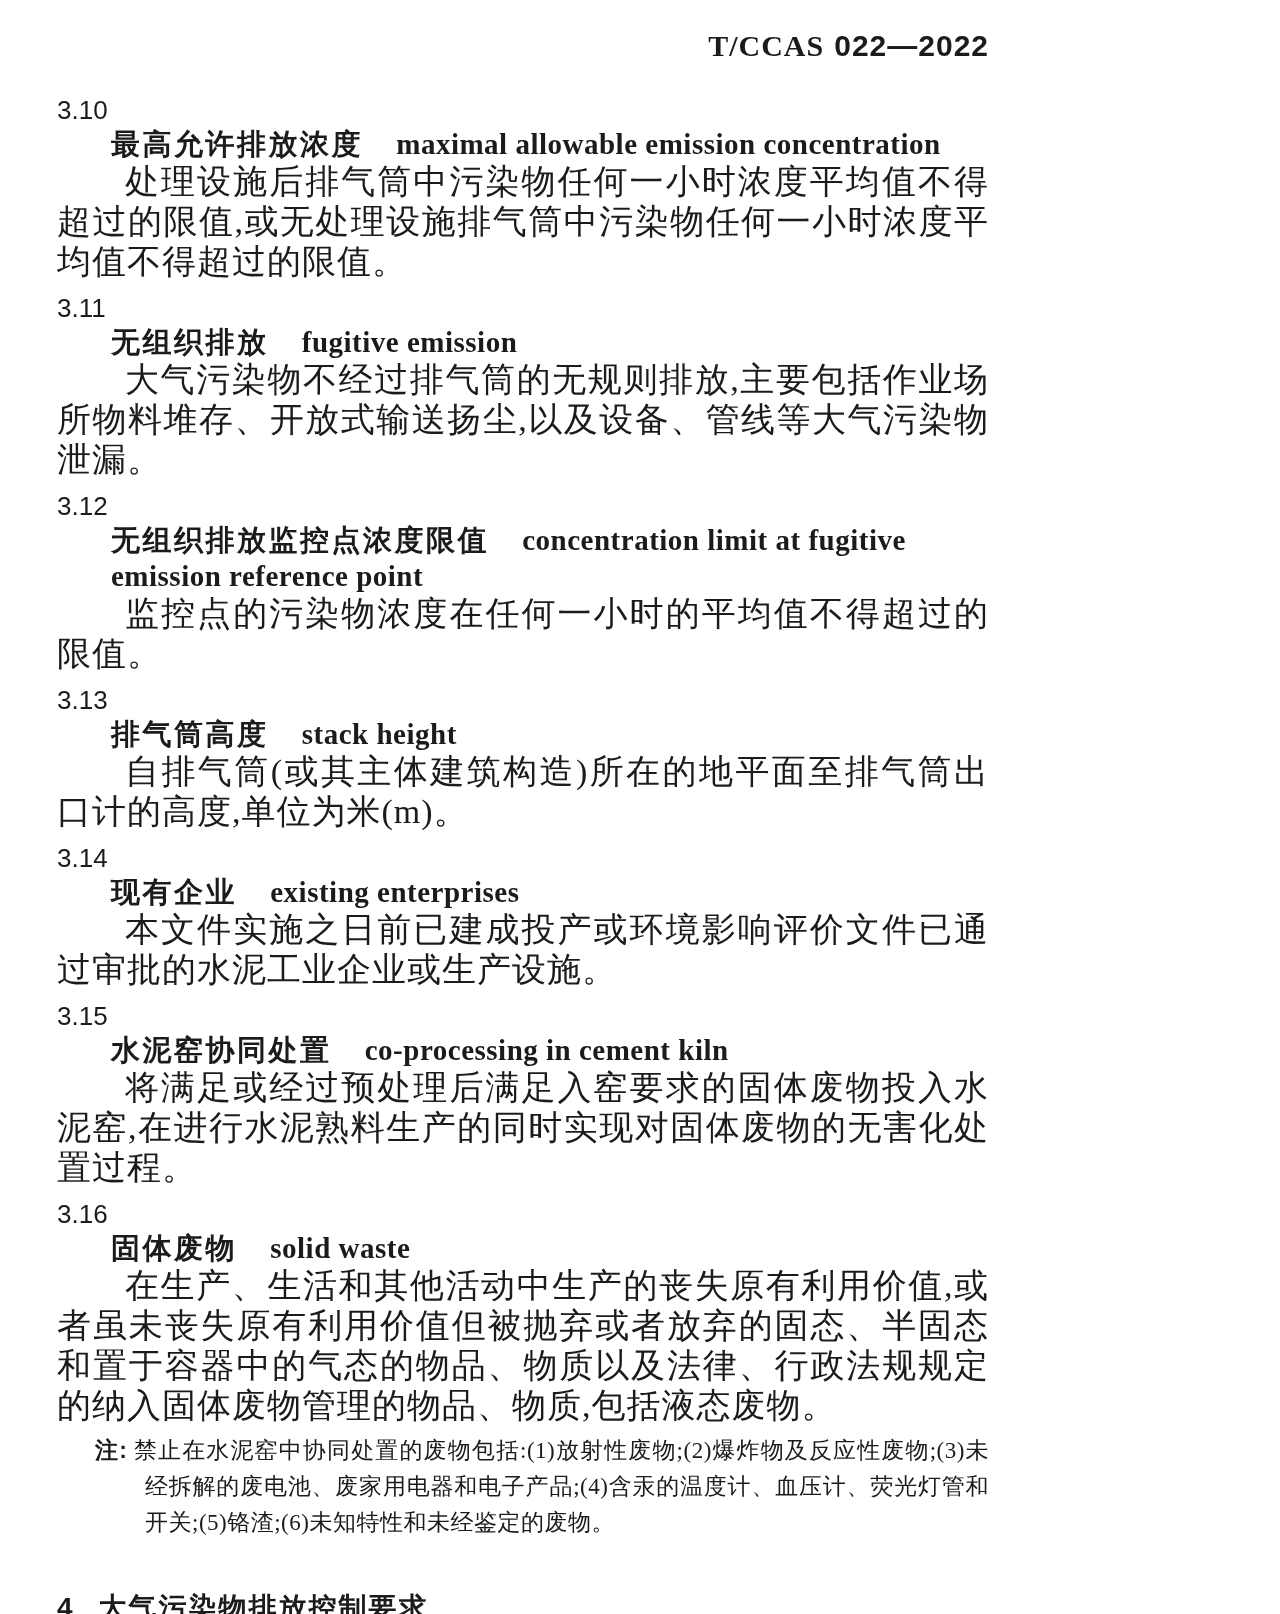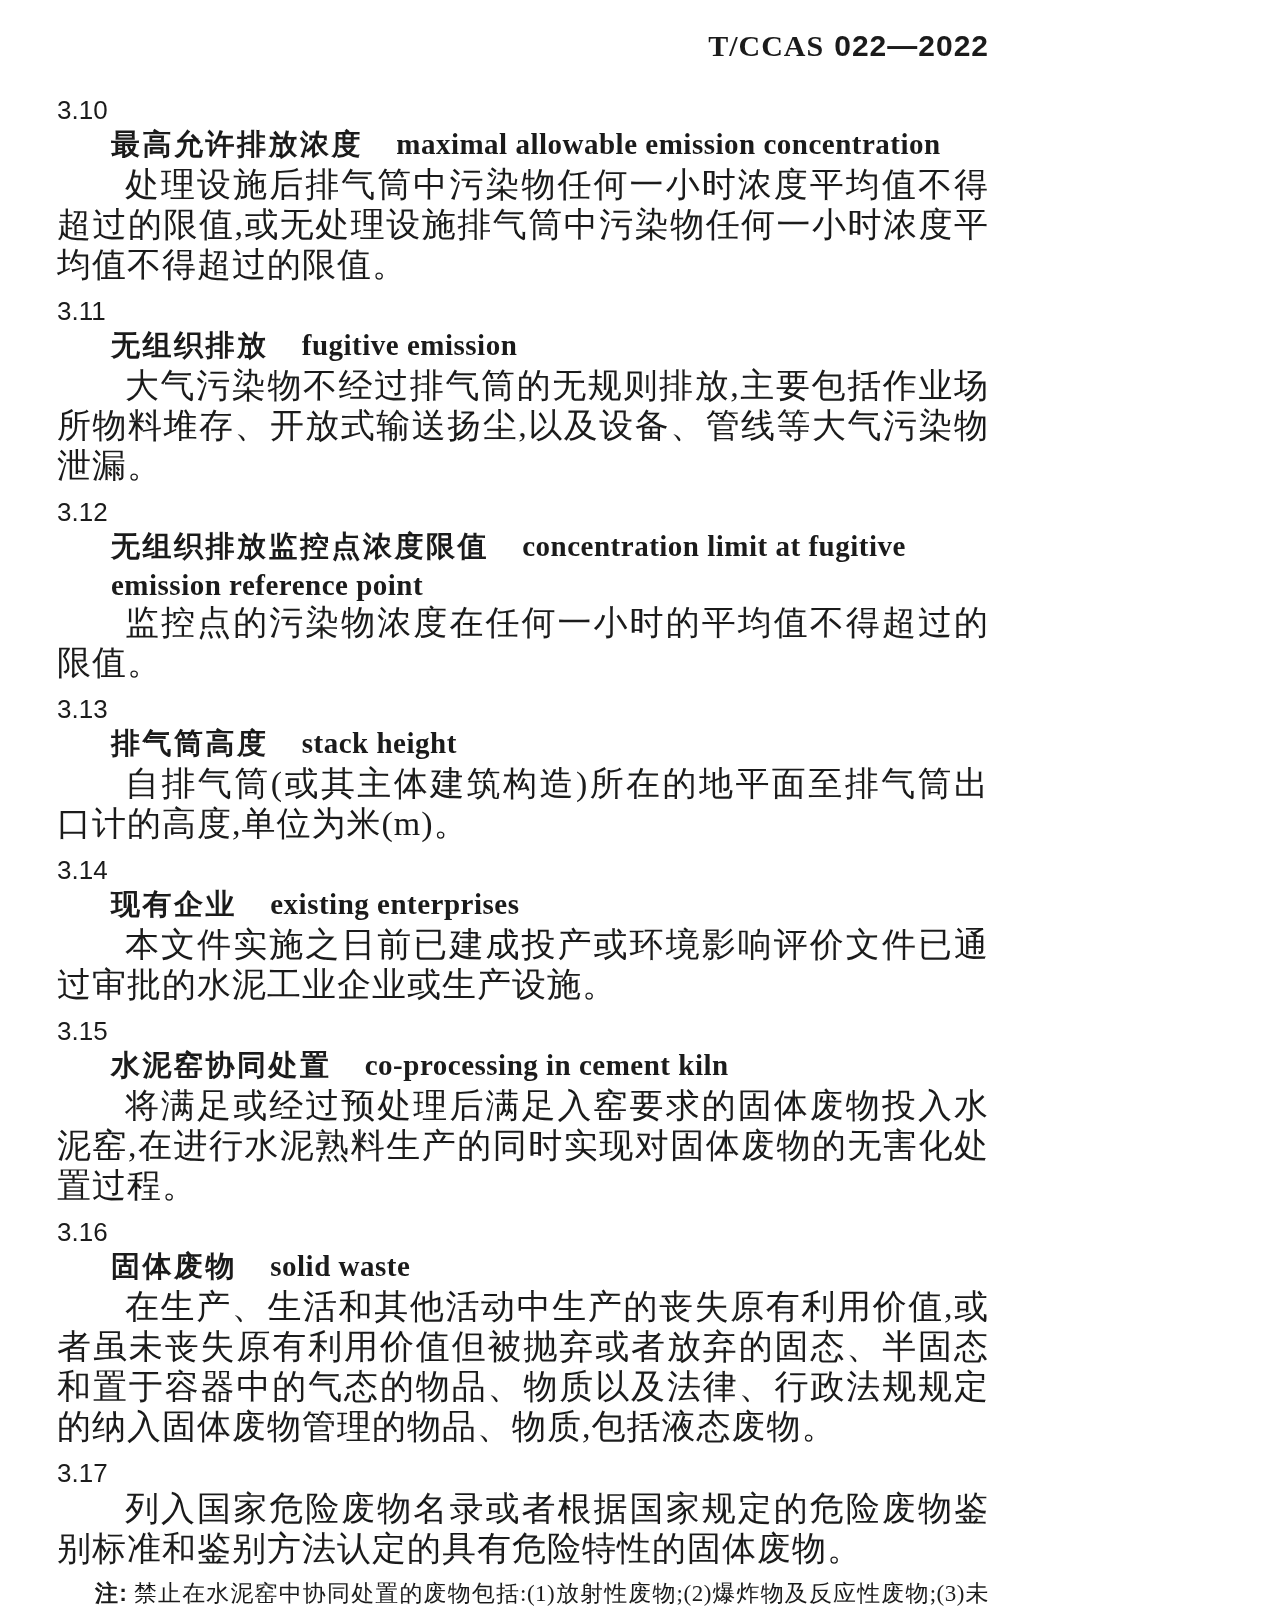--- a/index.html
+++ b/index.html
@@ -43,7 +43,7 @@
     font-weight: bold;
   }
   .term-cn {
-    font-family: Liberation Mono, monospace;
+    font-family: Liberation Sans, sans-serif;
     letter-spacing: 2.5px;
     text-align: right;
   }

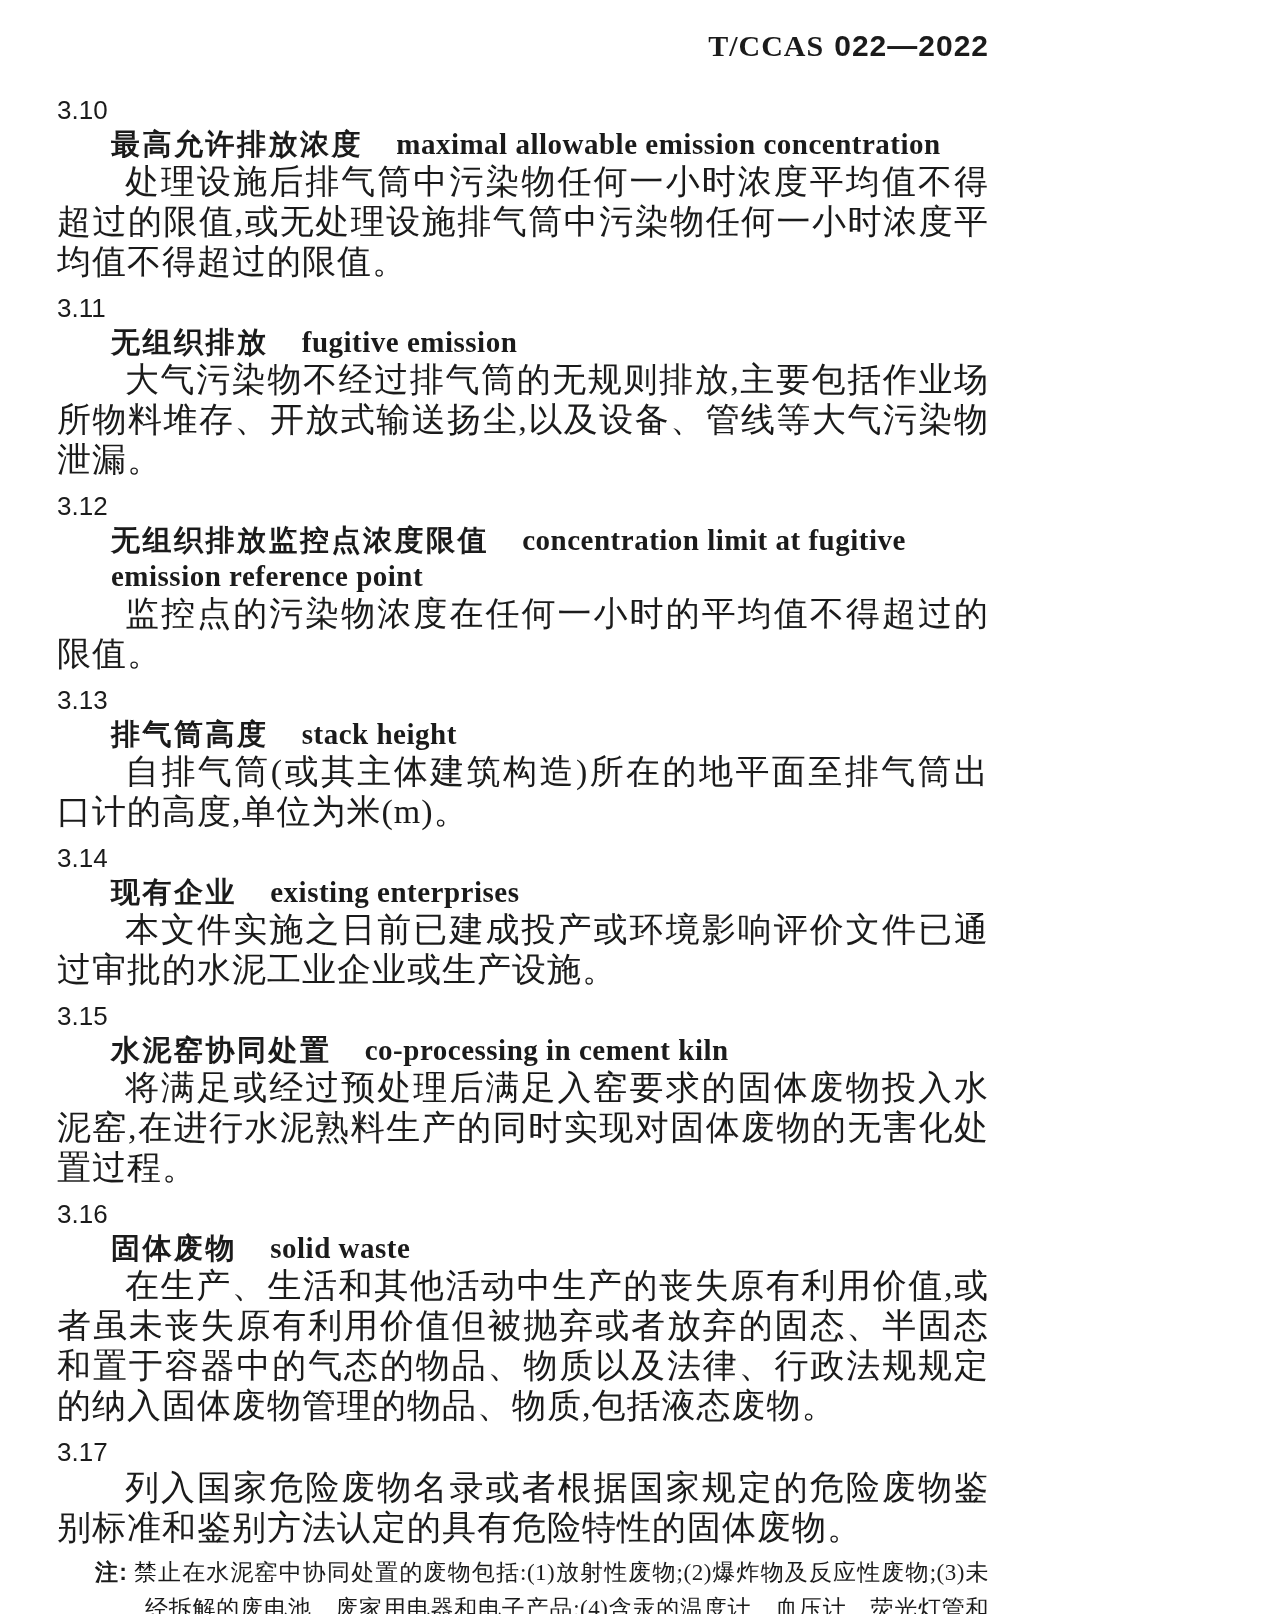--- a/index.html
+++ b/index.html
@@ -168,7 +168,6 @@
   </section>
 
   <section>
-    <div class="sec-num">3.17</div>
     <p class="body-para">列入国家危险废物名录或者根据国家规定的危险废物鉴别标准和鉴别方法认定的具有危险特性的固体废物。</p>
     <div class="note">
       <span class="note-label">注:</span><span>禁止在水泥窑中协同处置的废物包括:(1)放射性废物;(2)爆炸物及反应性废物;(3)未经拆解的废电池、废家用电器和电子产品;(4)含汞的温度计、血压计、荧光灯管和开关;(5)铬渣;(6)未知特性和未经鉴定的废物。</span>

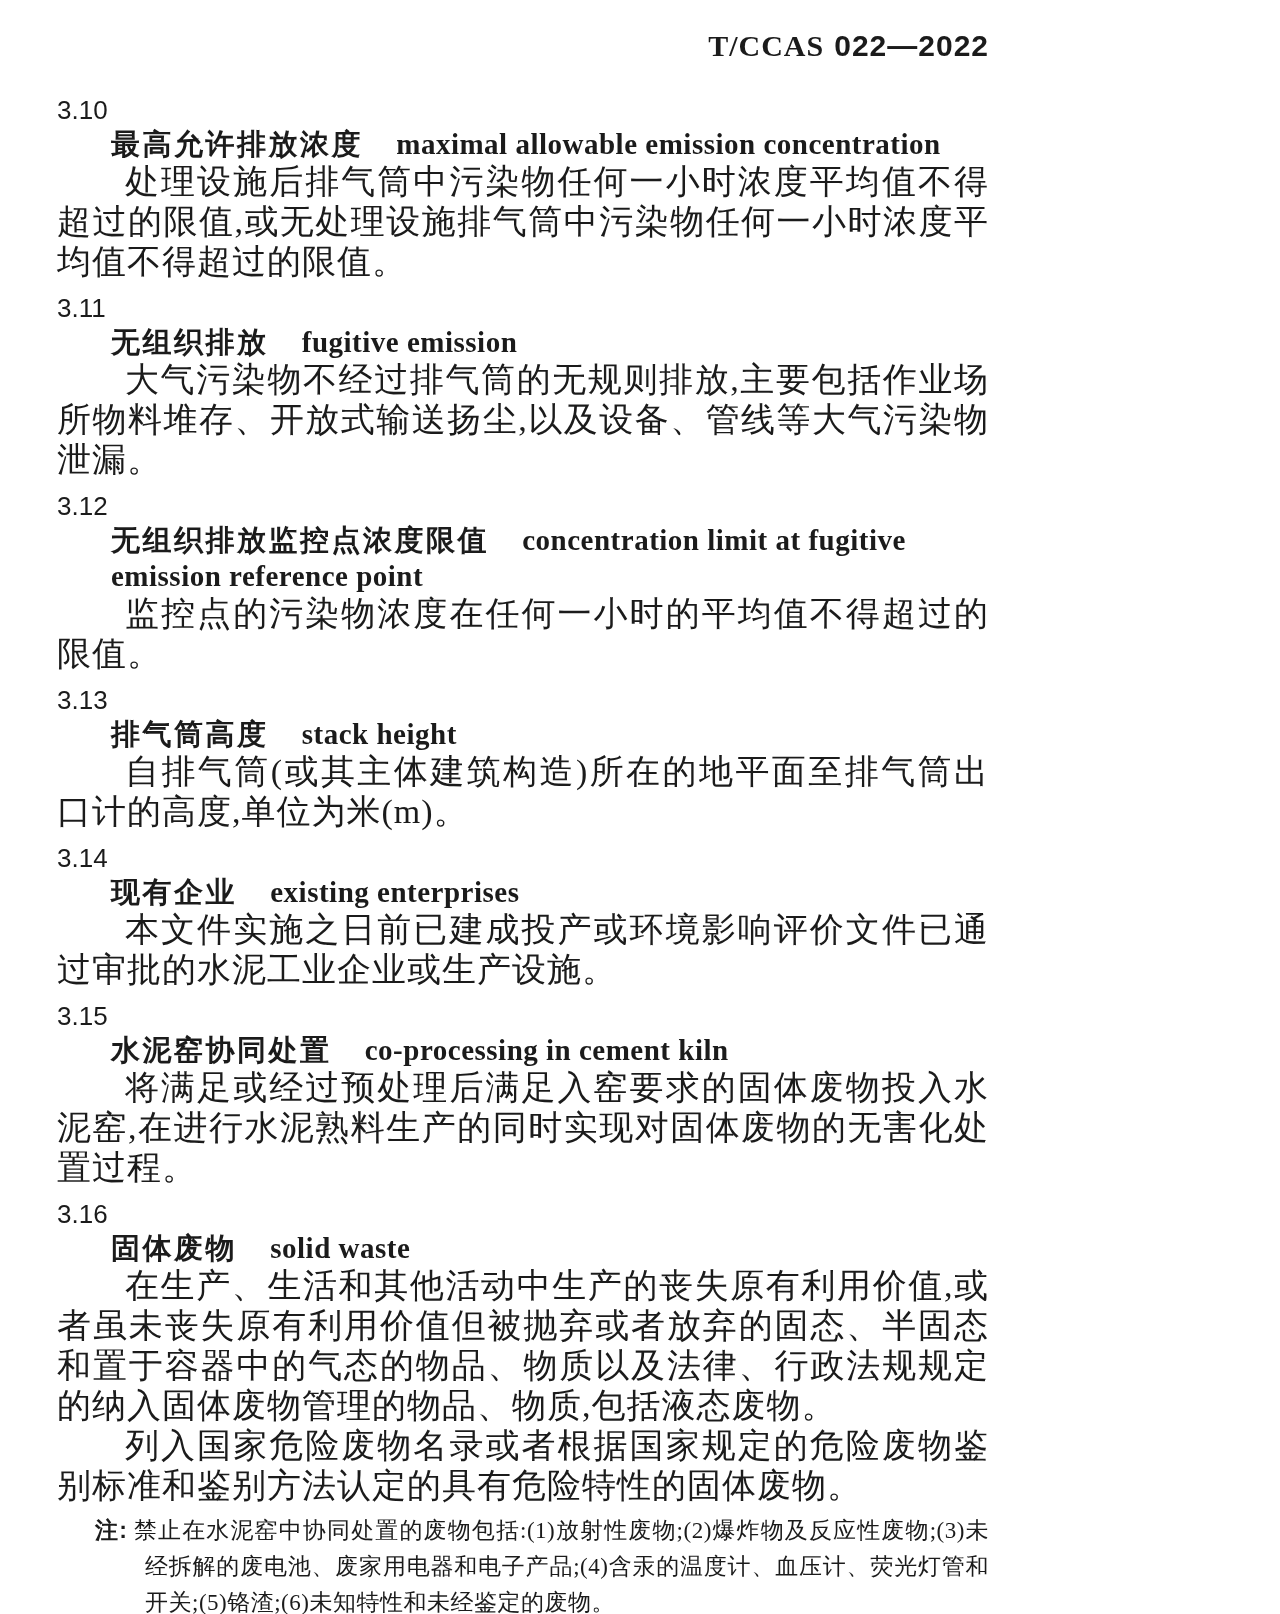--- a/index.html
+++ b/index.html
@@ -168,7 +168,6 @@
   </section>
 
   <section>
-    <p class="body-para">列入国家危险废物名录或者根据国家规定的危险废物鉴别标准和鉴别方法认定的具有危险特性的固体废物。</p>
     <div class="note">
       <span class="note-label">注:</span><span>禁止在水泥窑中协同处置的废物包括:(1)放射性废物;(2)爆炸物及反应性废物;(3)未经拆解的废电池、废家用电器和电子产品;(4)含汞的温度计、血压计、荧光灯管和开关;(5)铬渣;(6)未知特性和未经鉴定的废物。</span>
     </div>

